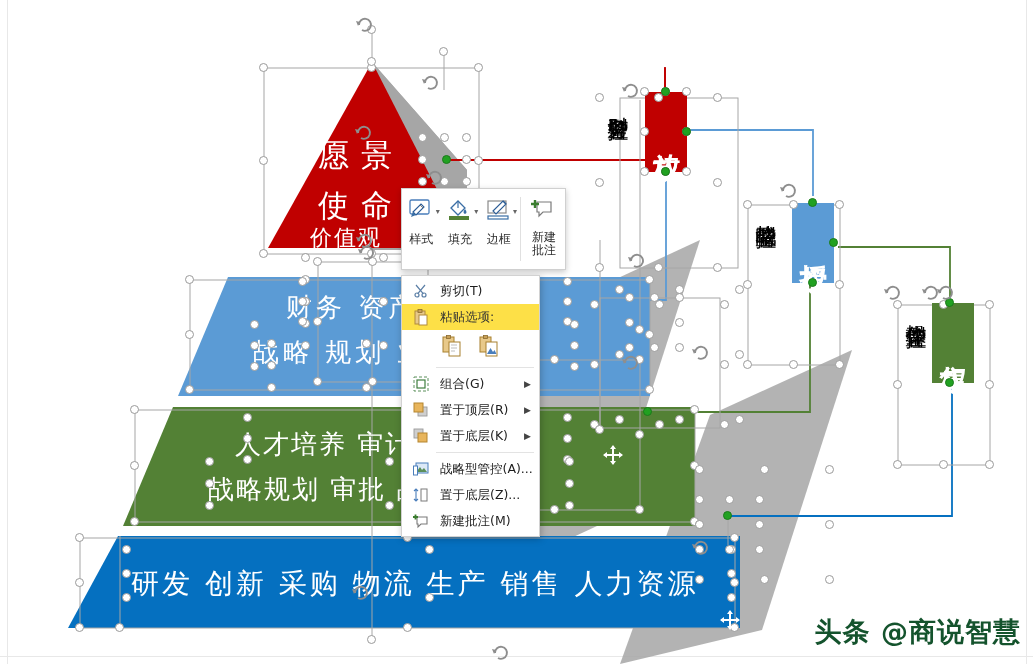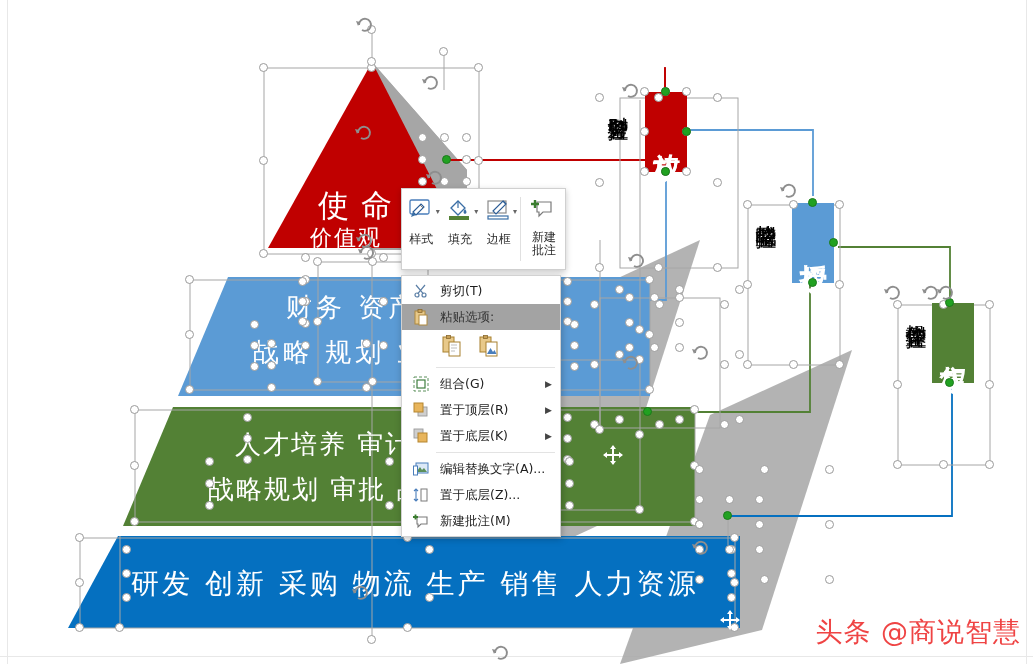--- a/index.html
+++ b/index.html
@@ -137,6 +137,7 @@
     </g>
   </svg>
 
+  <div class="layer-text" style="left:318px;top:135px;font-size:31px;letter-spacing:12px;">愿景</div>
   <div class="layer-text" style="left:318px;top:185px;font-size:31px;letter-spacing:12px;">使命</div>
   <div class="layer-text" style="left:310px;top:223px;font-size:22px;letter-spacing:2px;">价值观</div>
 

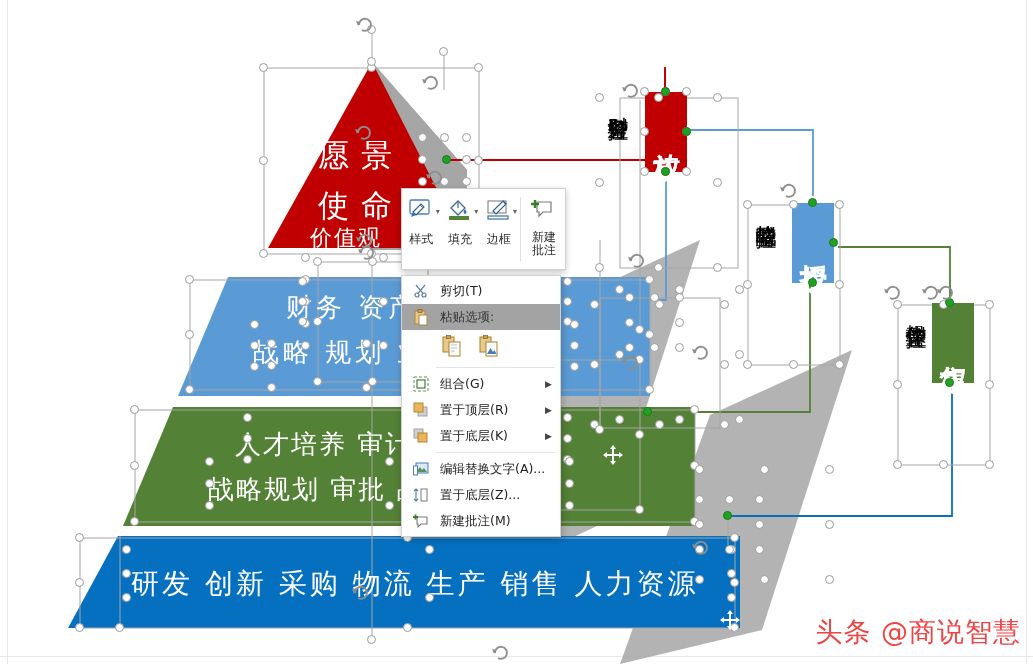--- a/index.html
+++ b/index.html
@@ -40,7 +40,7 @@
   #minibar .sep { width:1px; background:#e0e0e0; margin:8px 2px; }
 
   
-  #ctxmenu { position:absolute; left:401px; top:275px; width:160px;
+  #ctxmenu { position:absolute; left:401px; top:275px; width:139px;
              background:#ffffff; border:1px solid #d2d2d2;
              box-shadow:1px 2px 7px rgba(0,0,0,.25); padding:2px 0; }
   .mi { position:relative; height:26px; display:flex; align-items:center;

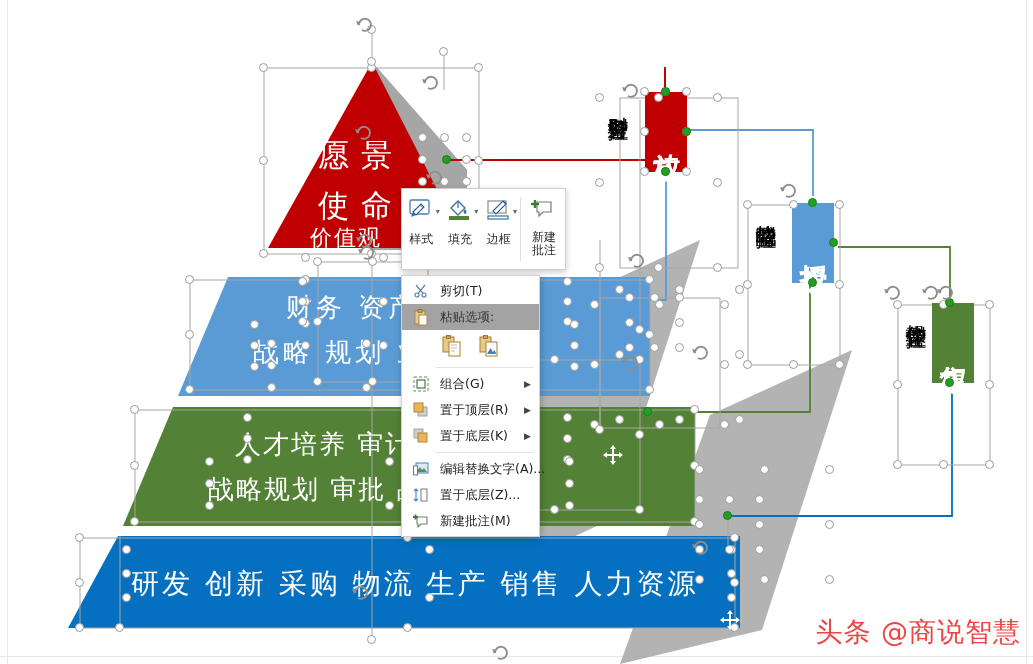--- a/index.html
+++ b/index.html
@@ -50,7 +50,7 @@
              width:20px; height:20px; display:flex; align-items:center; justify-content:center; }
   .mi .arrow { position:absolute; right:8px; top:50%; transform:translateY(-50%);
                font-size:9px; color:#444; }
-  .mi.header { color:#333; background:#a3a3a3; }
+  .mi.header { color:#333; background:#fde047; }
   .mi.disabled { color:#b3b3b3; }
   .mi.hl { background:#d4d4d4; }
   .mi-sep { height:1px; background:#e3e3e3; margin:3px 5px 3px 34px; }

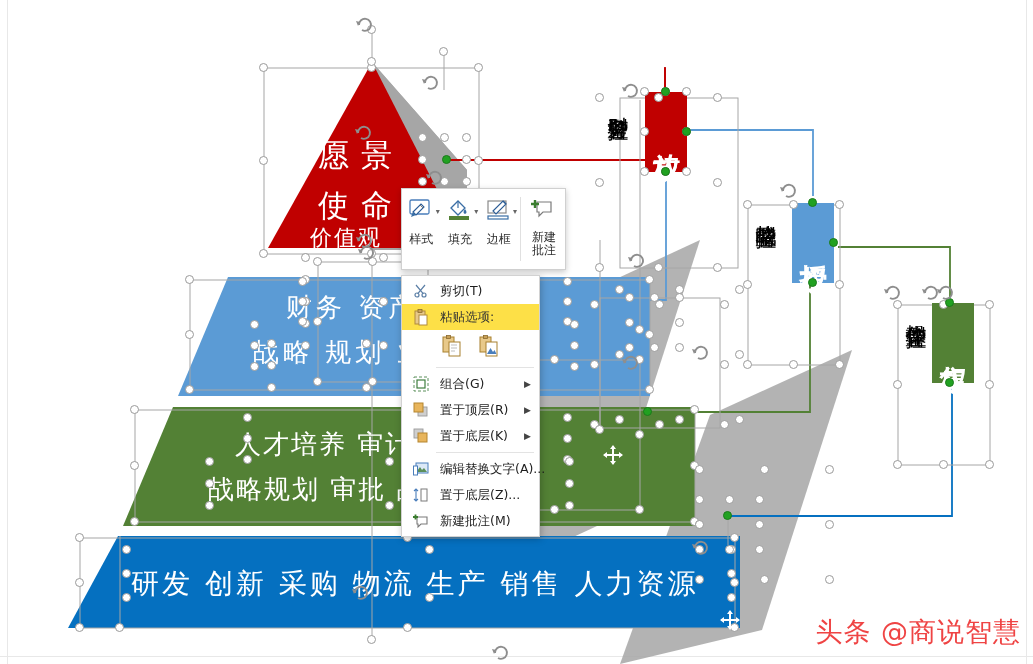--- a/index.html
+++ b/index.html
@@ -621,7 +621,7 @@
             <rect x="0.5" y="5" width="4" height="9" fill="#fff" stroke="#4a7ebb" stroke-width="1"></rect>
           </svg>
         </span>
-        <span>编辑替换文字(A)...</span>
+        <span>战略型管控(A)...</span>
       </div>
       <div class="mi">
         <span class="ico">

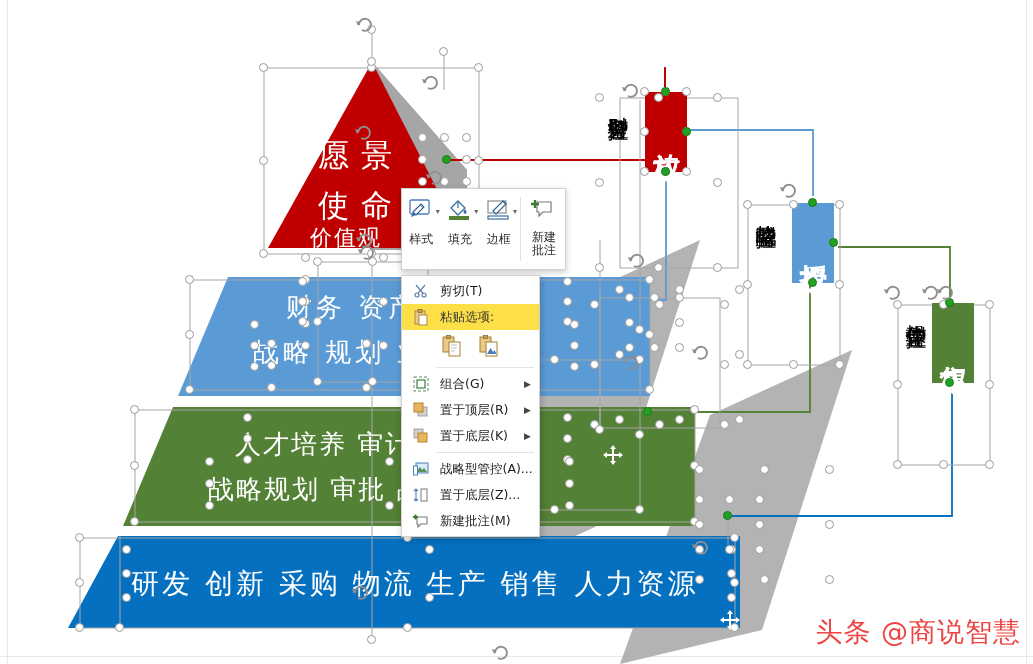--- a/index.html
+++ b/index.html
@@ -59,7 +59,7 @@
 
   
   #watermark { position:absolute; right:12px; bottom:14px; font-size:27px;
-      font-weight:normal; color:#ef4444; letter-spacing:1px;
+      font-weight:bold; color:#14532d; letter-spacing:1px;
       font-family:"DejaVu Sans","Liberation Sans",sans-serif; }
 </style>
 </head>

